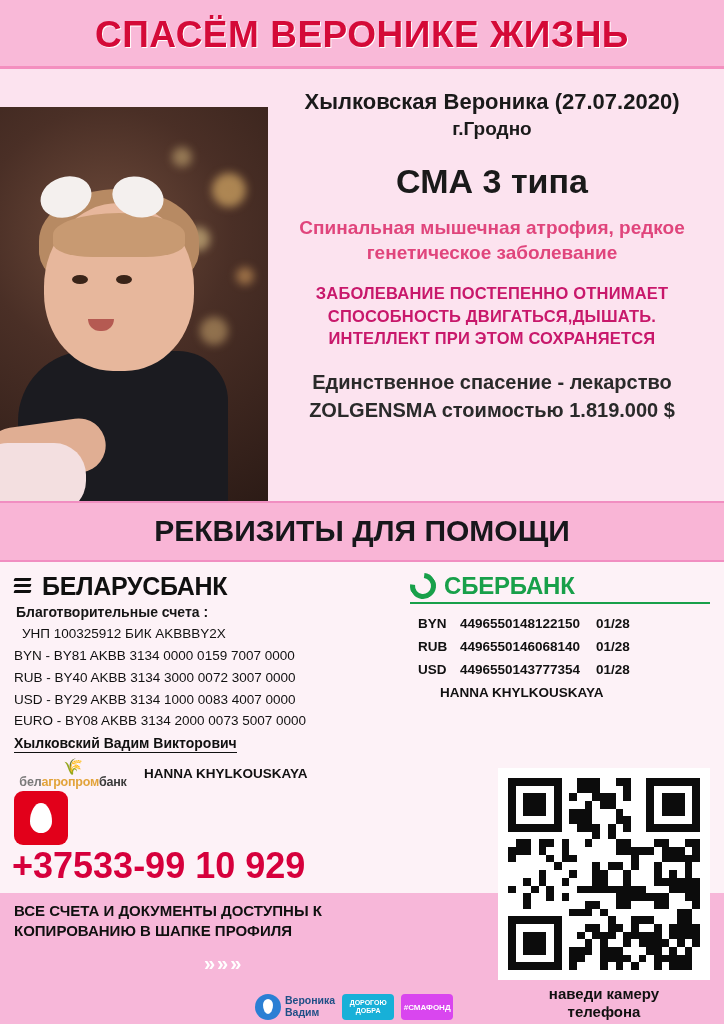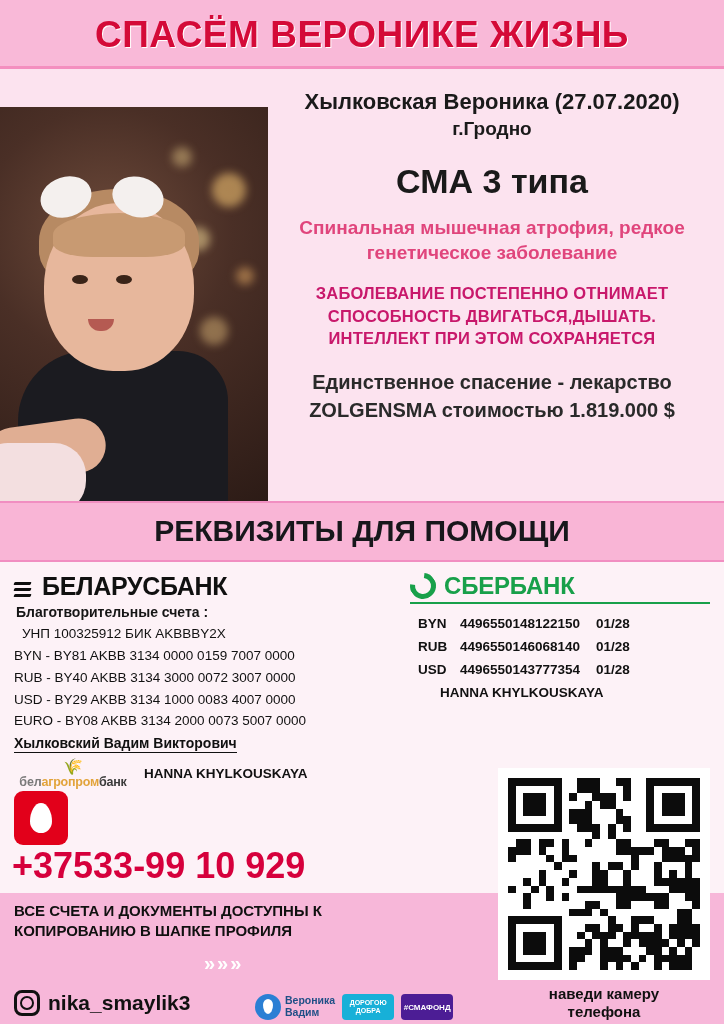--- a/index.html
+++ b/index.html
@@ -166,7 +166,7 @@
   .bank-left { width: 376px; }
   .bank-right { flex: 1; }
 
-  .bbank-head { display: flex; align-items: flex-end; gap: 7px; }
+  .bbank-head { display: flex; align-items: center; gap: 7px; }
   .bbank-logo {
     width: 21px; height: 21px;
     position: relative;

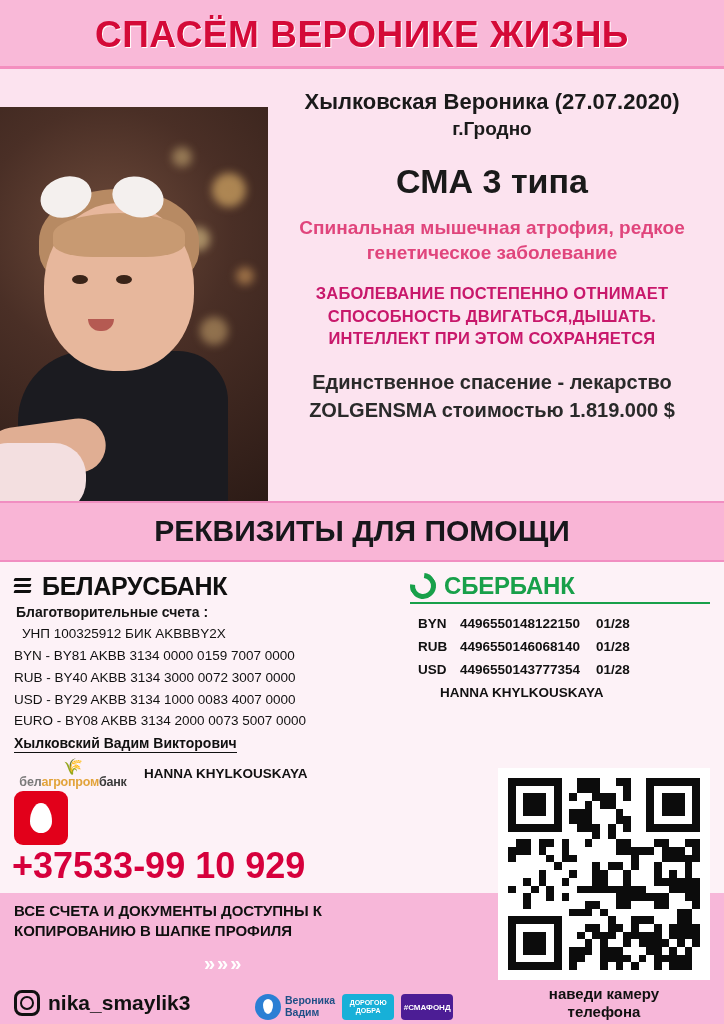--- a/index.html
+++ b/index.html
@@ -418,10 +418,6 @@
     <div class="footer-note">КОПИРОВАНИЮ В ШАПКЕ ПРОФИЛЯ</div>
     <div class="arrows">»»»</div>
 
-    <div class="social">
-      <span class="ig-icon"></span>
-      <span class="ig-name">nika_smaylik3</span>
-    </div>
 
     <div class="badges">
       <div class="badge-geo">

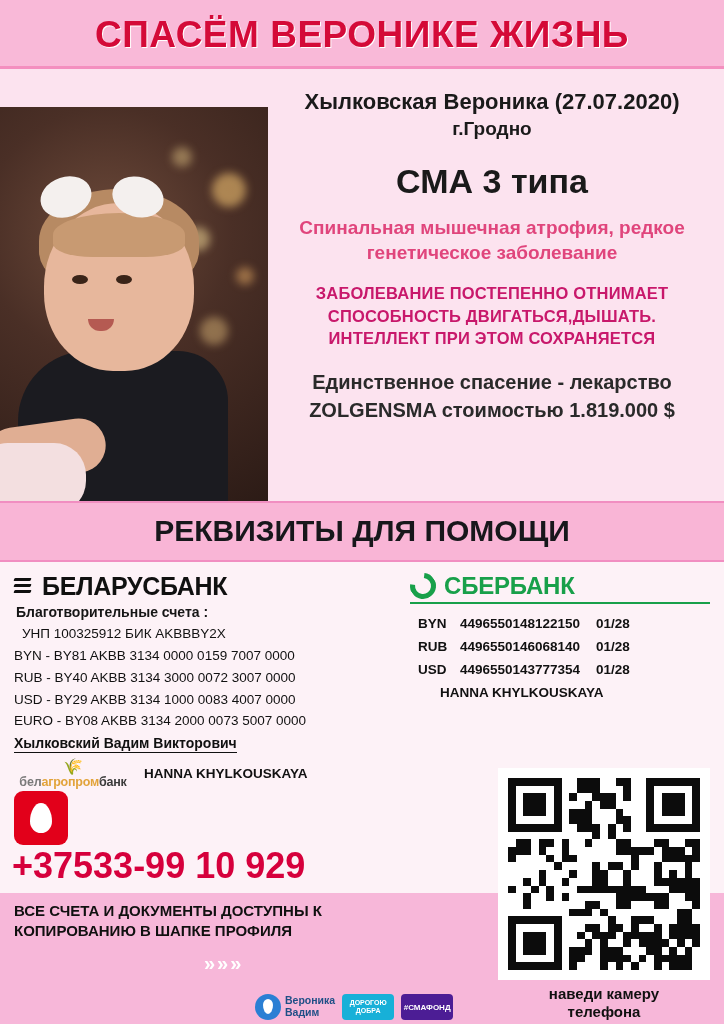--- a/index.html
+++ b/index.html
@@ -283,7 +283,7 @@
     flex: none;
   }
   .badge-sma {
-    width: 52px; height: 26px; background: #4c1d95; border-radius: 4px;
+    width: 52px; height: 26px; background: #d946ef; border-radius: 4px;
     color: #fff; font-size: 8px; font-weight: bold; text-align: center;
     display: flex; align-items: center; justify-content: center;
     flex: none;

